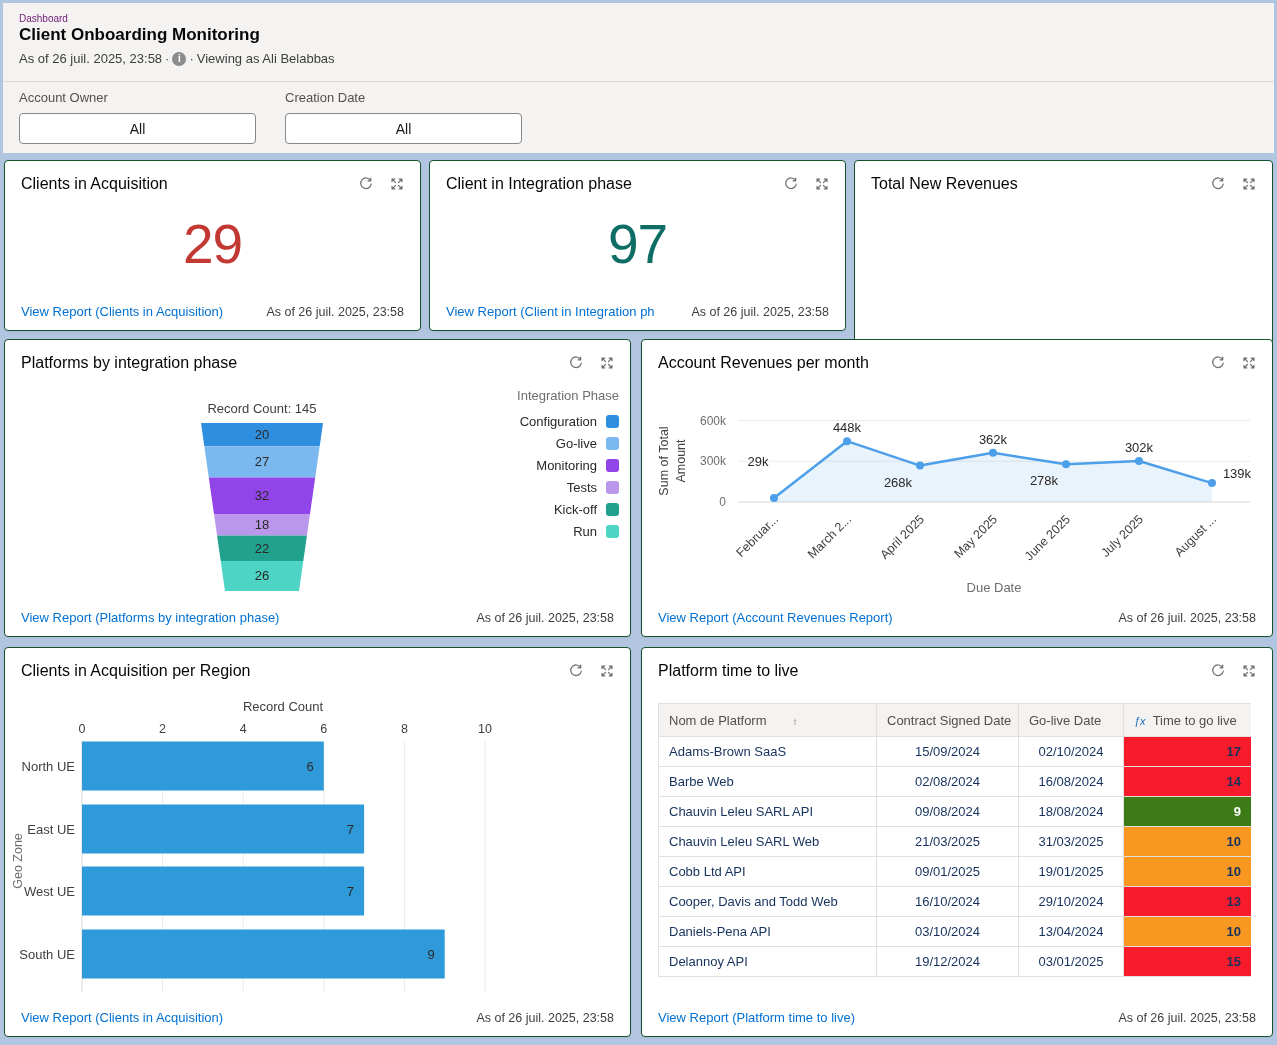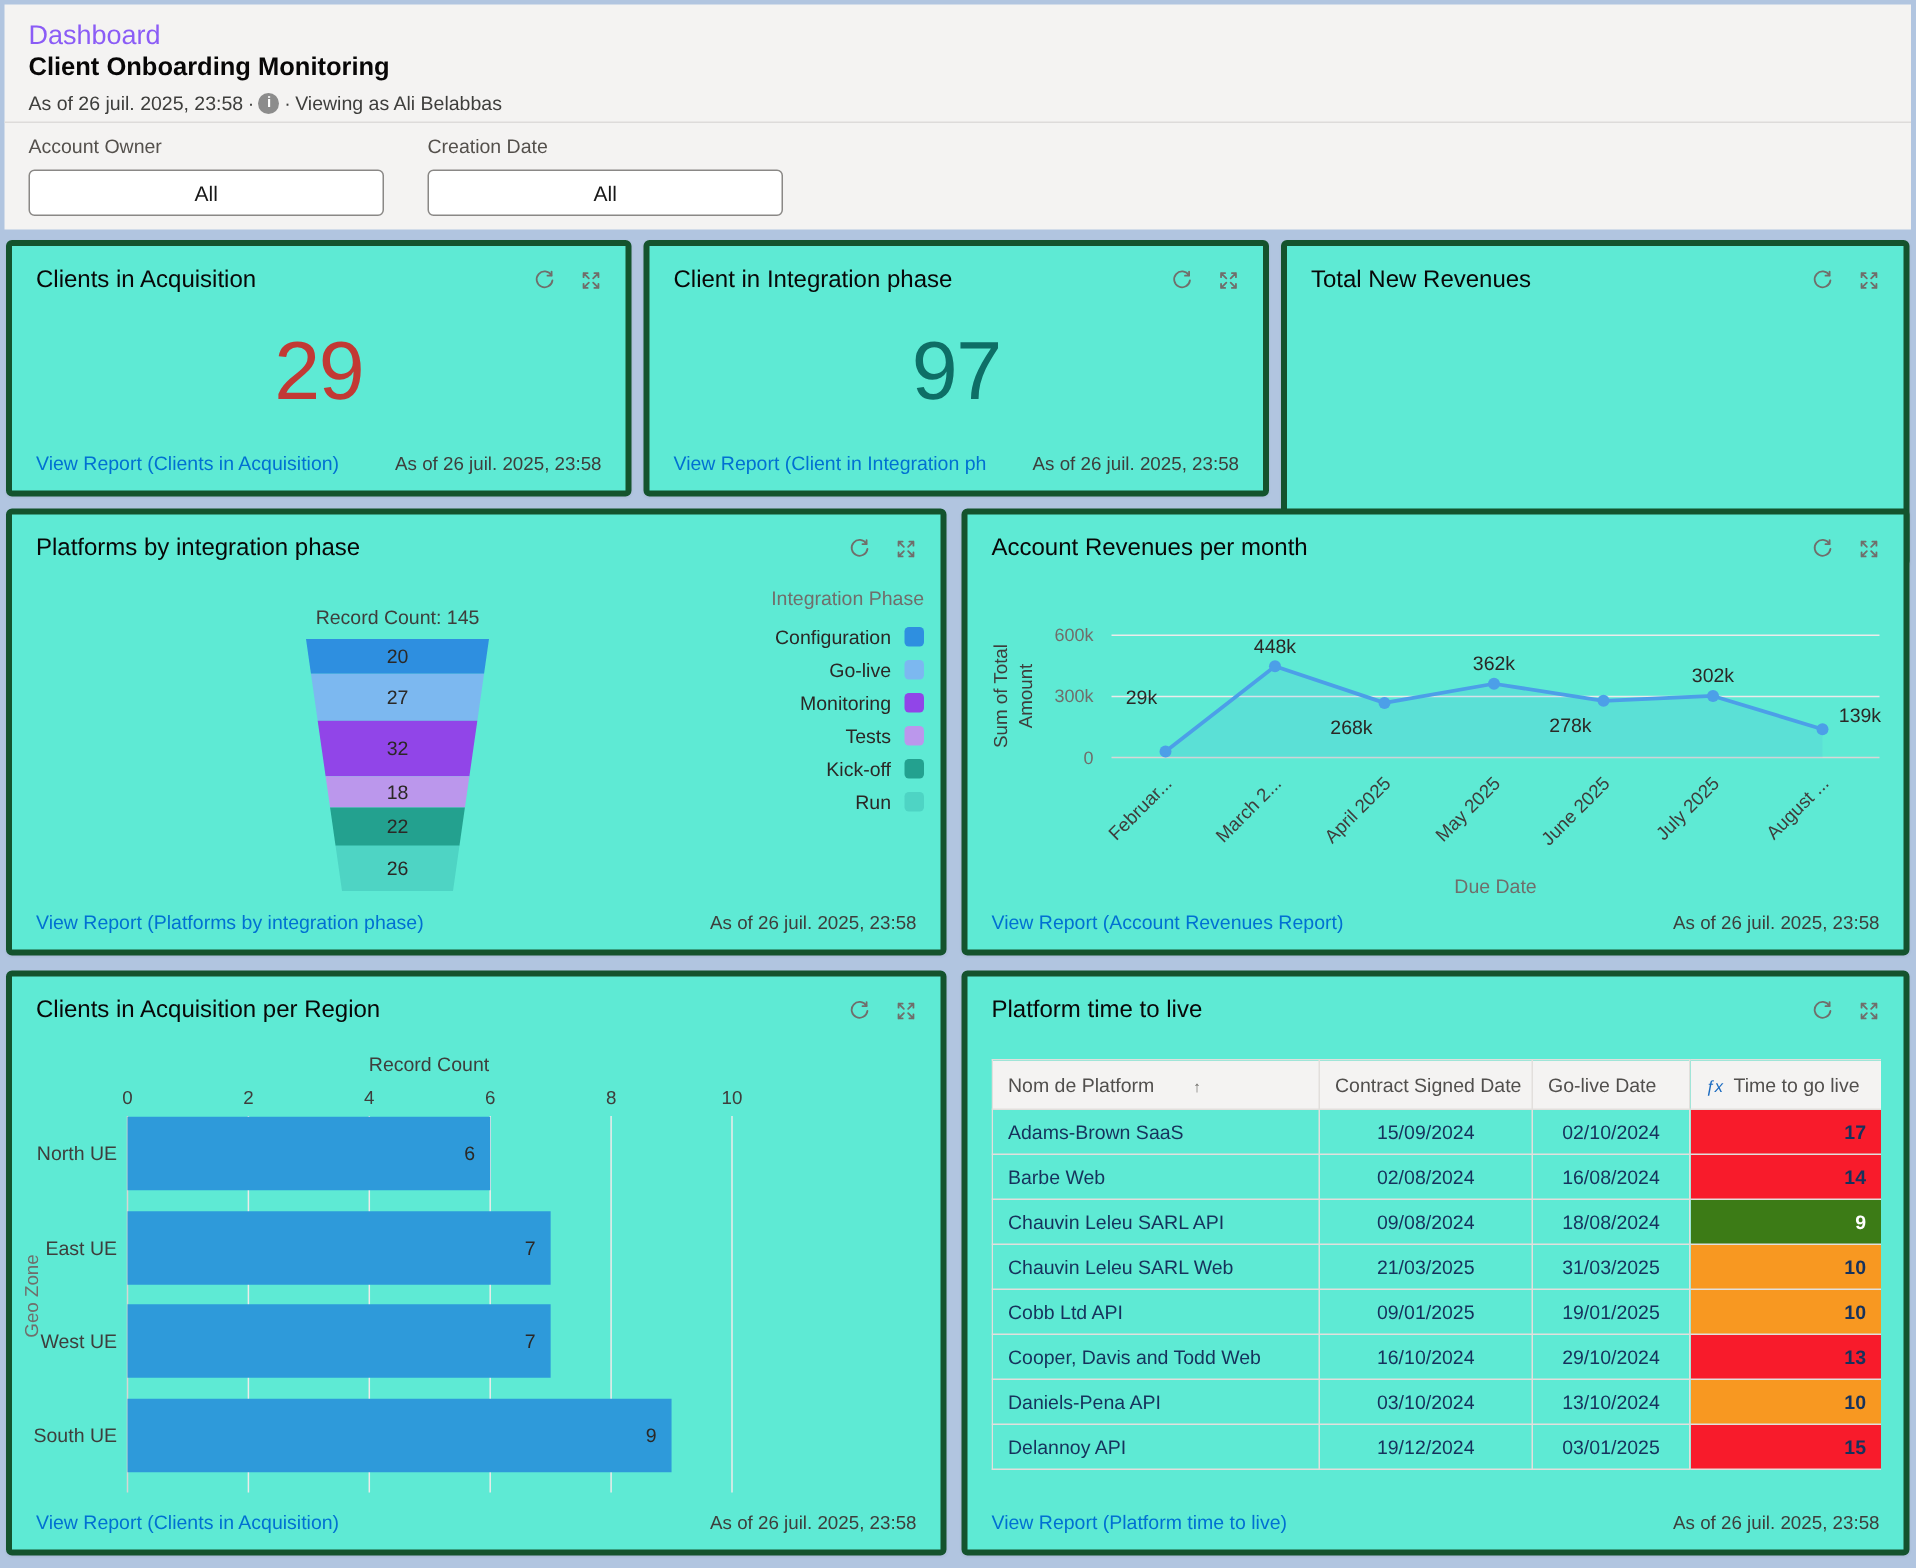--- a/index.html
+++ b/index.html
@@ -9,7 +9,7 @@
   
   .topbar{position:absolute;left:3px;top:3px;width:1271px;height:150px;background:#F4F3F2;}
   .header-top{height:79px;border-bottom:1px solid #DDDBDA;padding:10px 16px 0;box-sizing:border-box;}
-  .breadcrumb{font-size:18px;color:#8b5cf6;}
+  .breadcrumb{font-size:10px;color:#701a75;}
   .page-title{margin:1px 0 0;font-size:17px;font-weight:700;color:#080707;}
   .asof-row{margin-top:6px;font-size:13px;color:#3E3E3C;display:flex;align-items:center;gap:3px;}
   .info-badge{display:inline-flex;align-items:center;justify-content:center;width:14px;height:14px;border-radius:50%;

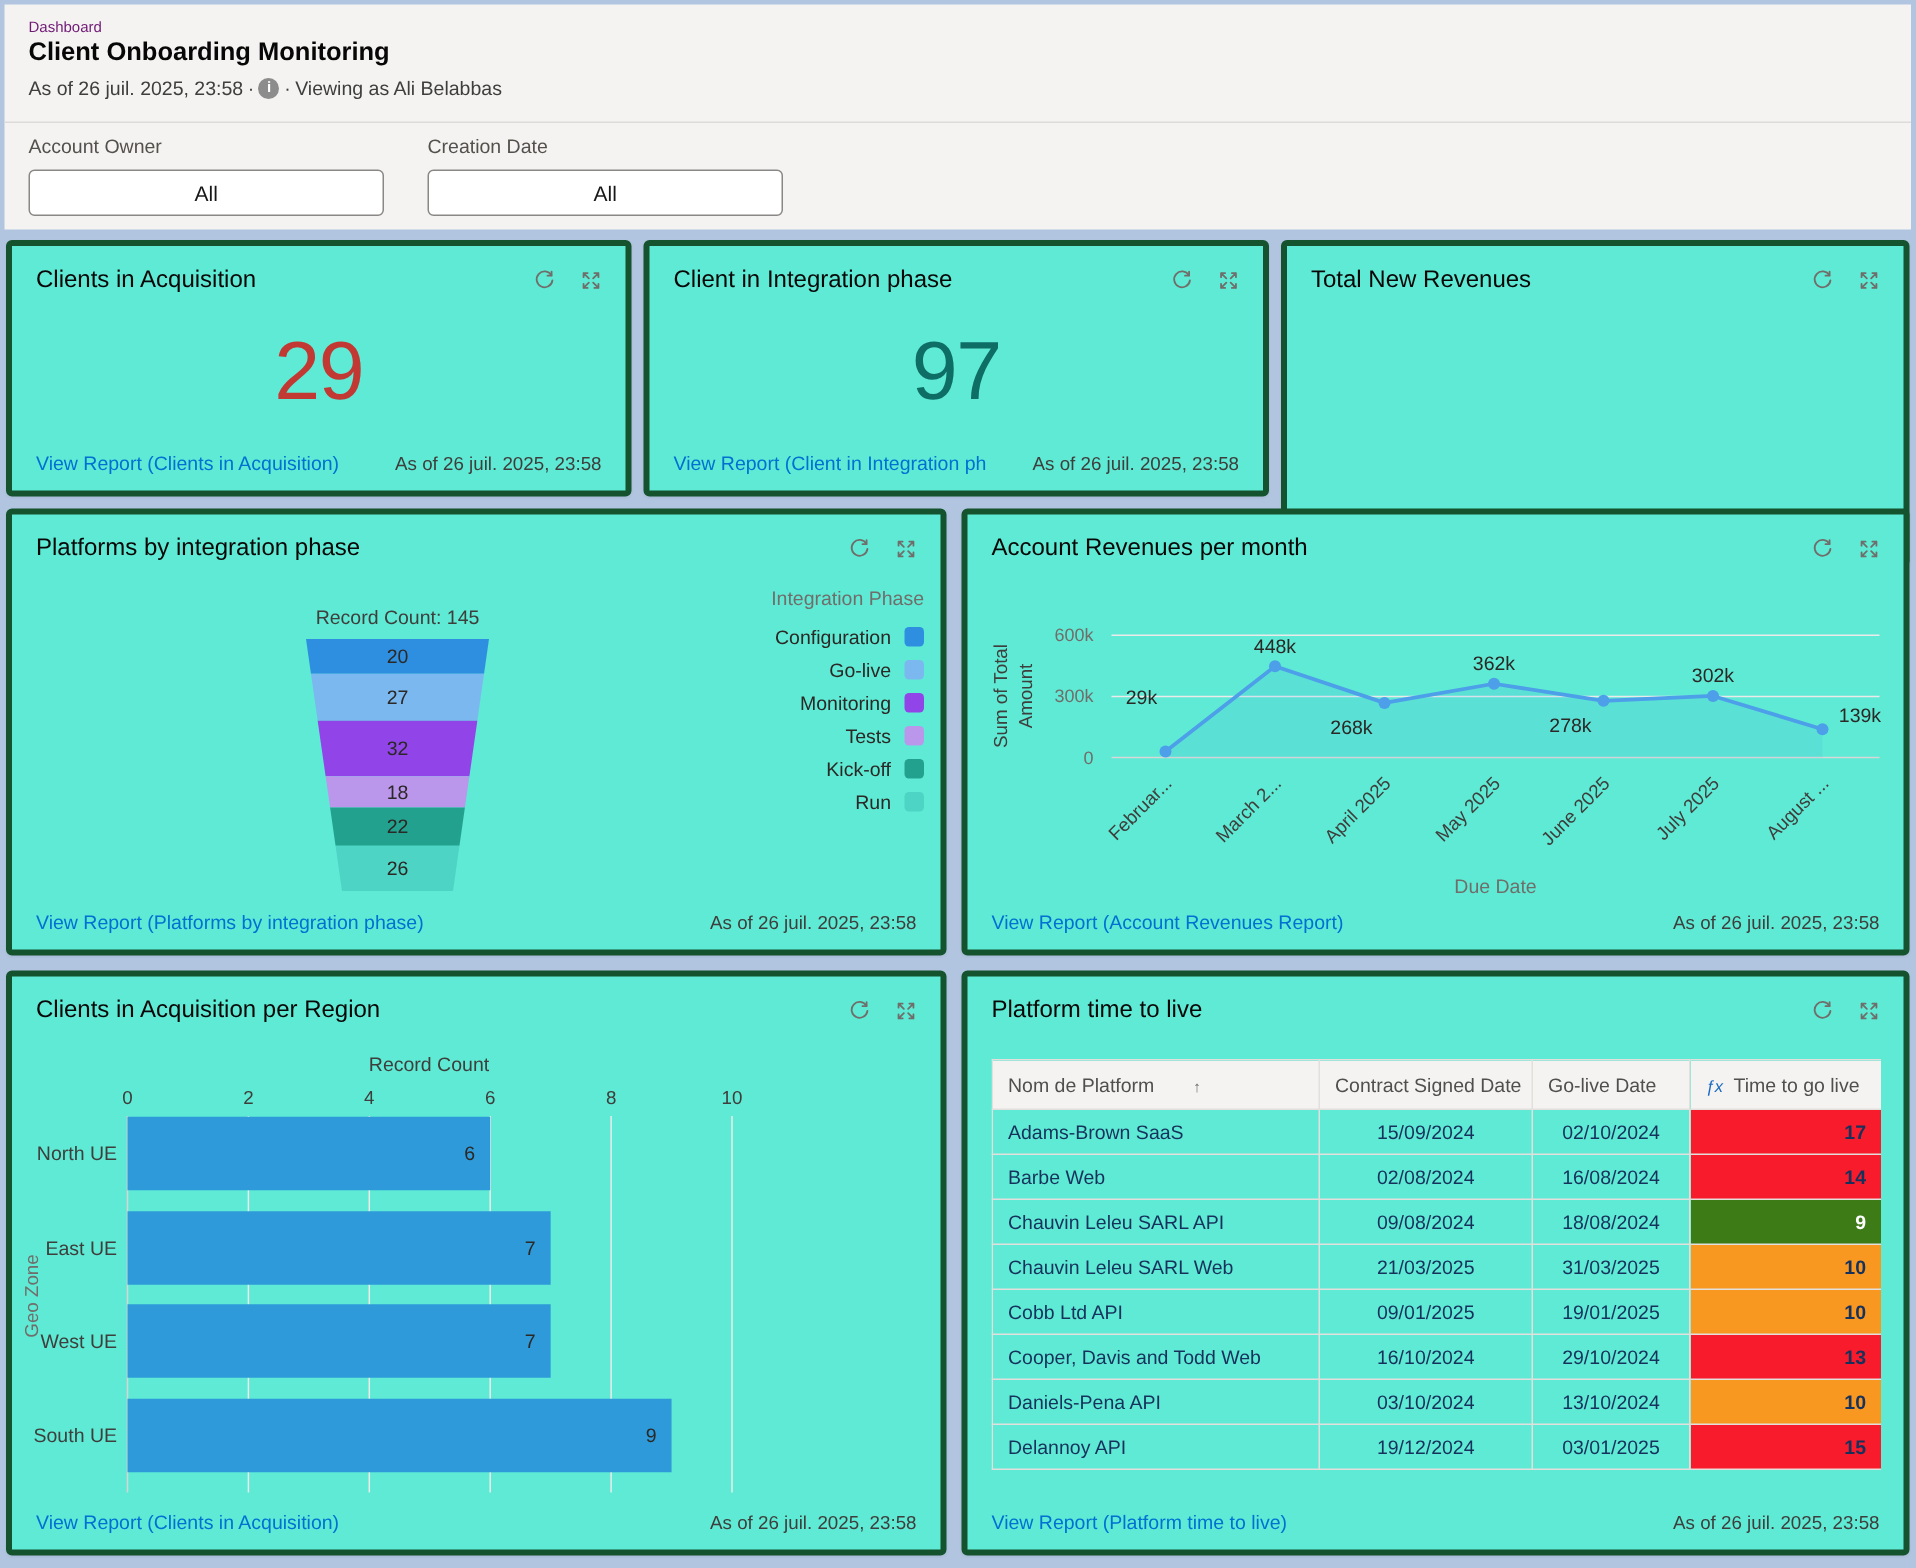--- a/index.html
+++ b/index.html
@@ -22,7 +22,7 @@
     align-items:center;justify-content:center;font-size:14px;color:#181818;cursor:pointer;}
 
   
-  .card{position:absolute;background:#5eead4;border:4px solid #14532d;border-radius:4px;box-sizing:border-box;
+  .card{position:absolute;background:#ffffff;border:1px solid #14532d;border-radius:4px;box-sizing:border-box;
     box-shadow:0 1px 2px rgba(0,0,0,.05);}
   .card-title{position:absolute;left:16px;top:14px;font-size:16px;color:#080707;white-space:nowrap;}
   .card-icons{position:absolute;right:15px;top:15px;display:flex;gap:15px;color:#706E6B;}

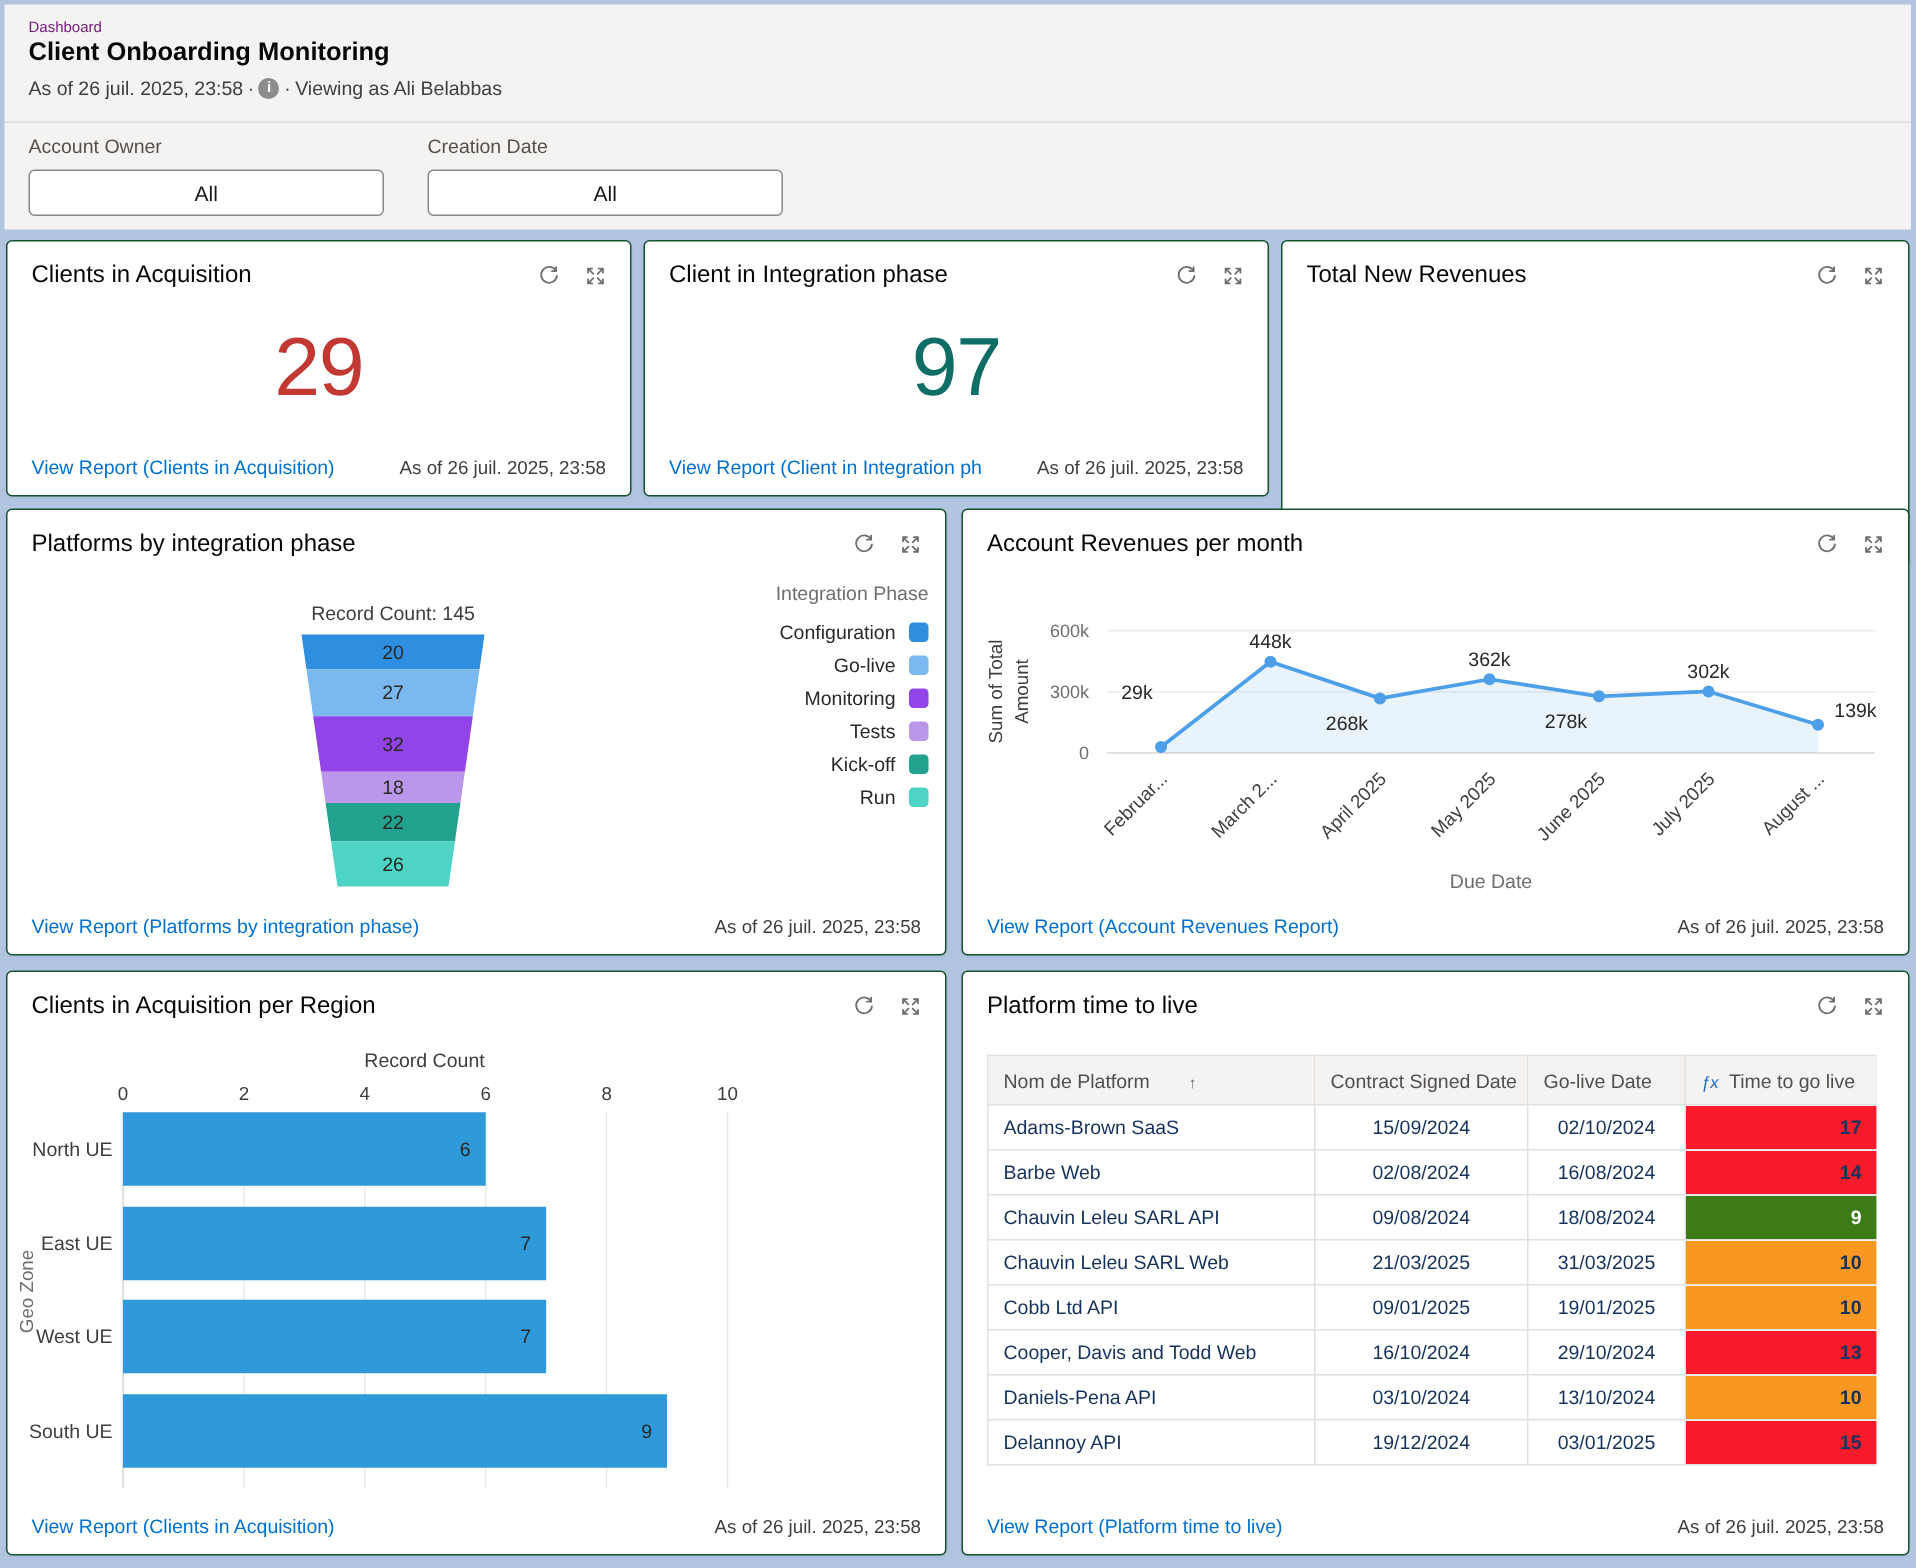--- a/index.html
+++ b/index.html
@@ -400,7 +400,7 @@
             <tr>
               <td class="cell-name">Daniels-Pena API</td>
               <td class="cell-date">03/10/2024</td>
-              <td class="cell-date">13/10/2024</td>
+              <td class="cell-date">13/04/2024</td>
               <td class="cell-days" style="background: rgb(248, 152, 33);">10</td>
             </tr>
             <tr>

